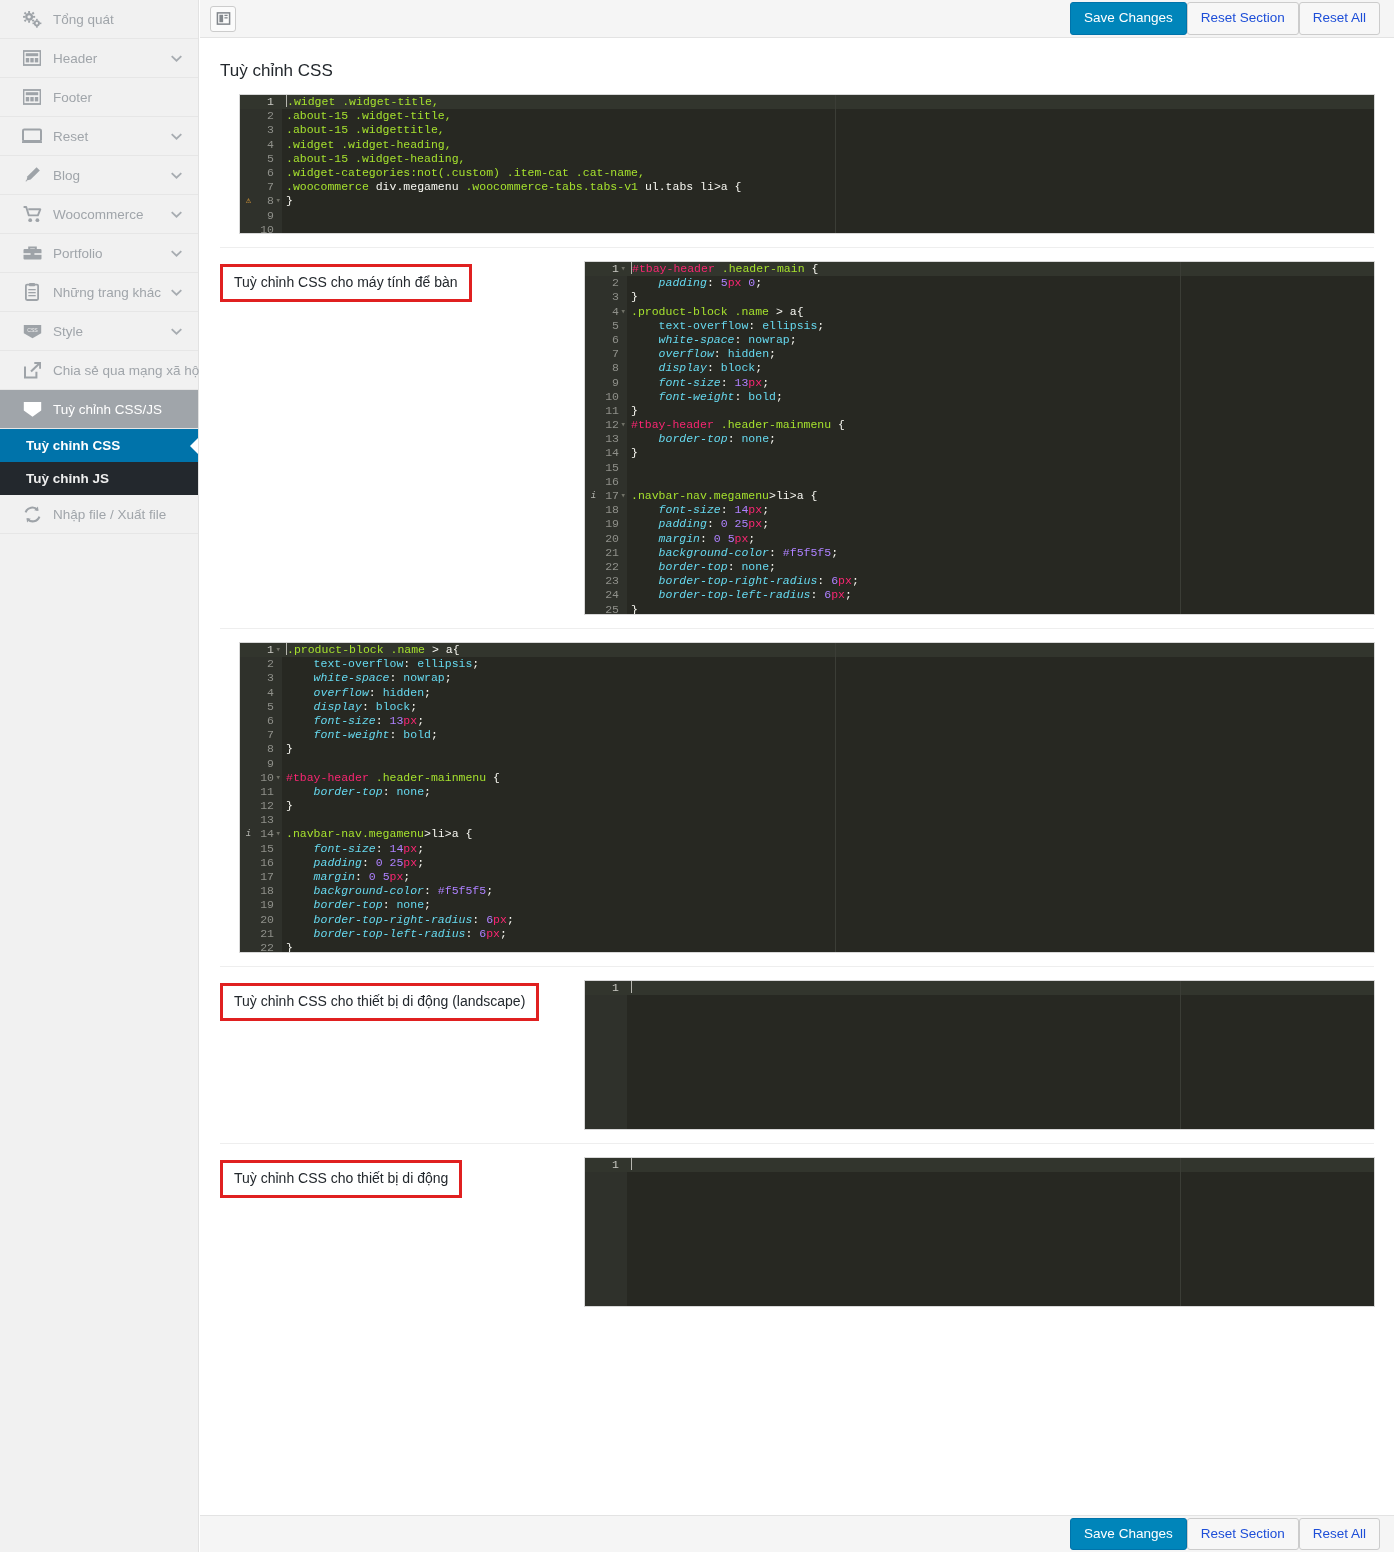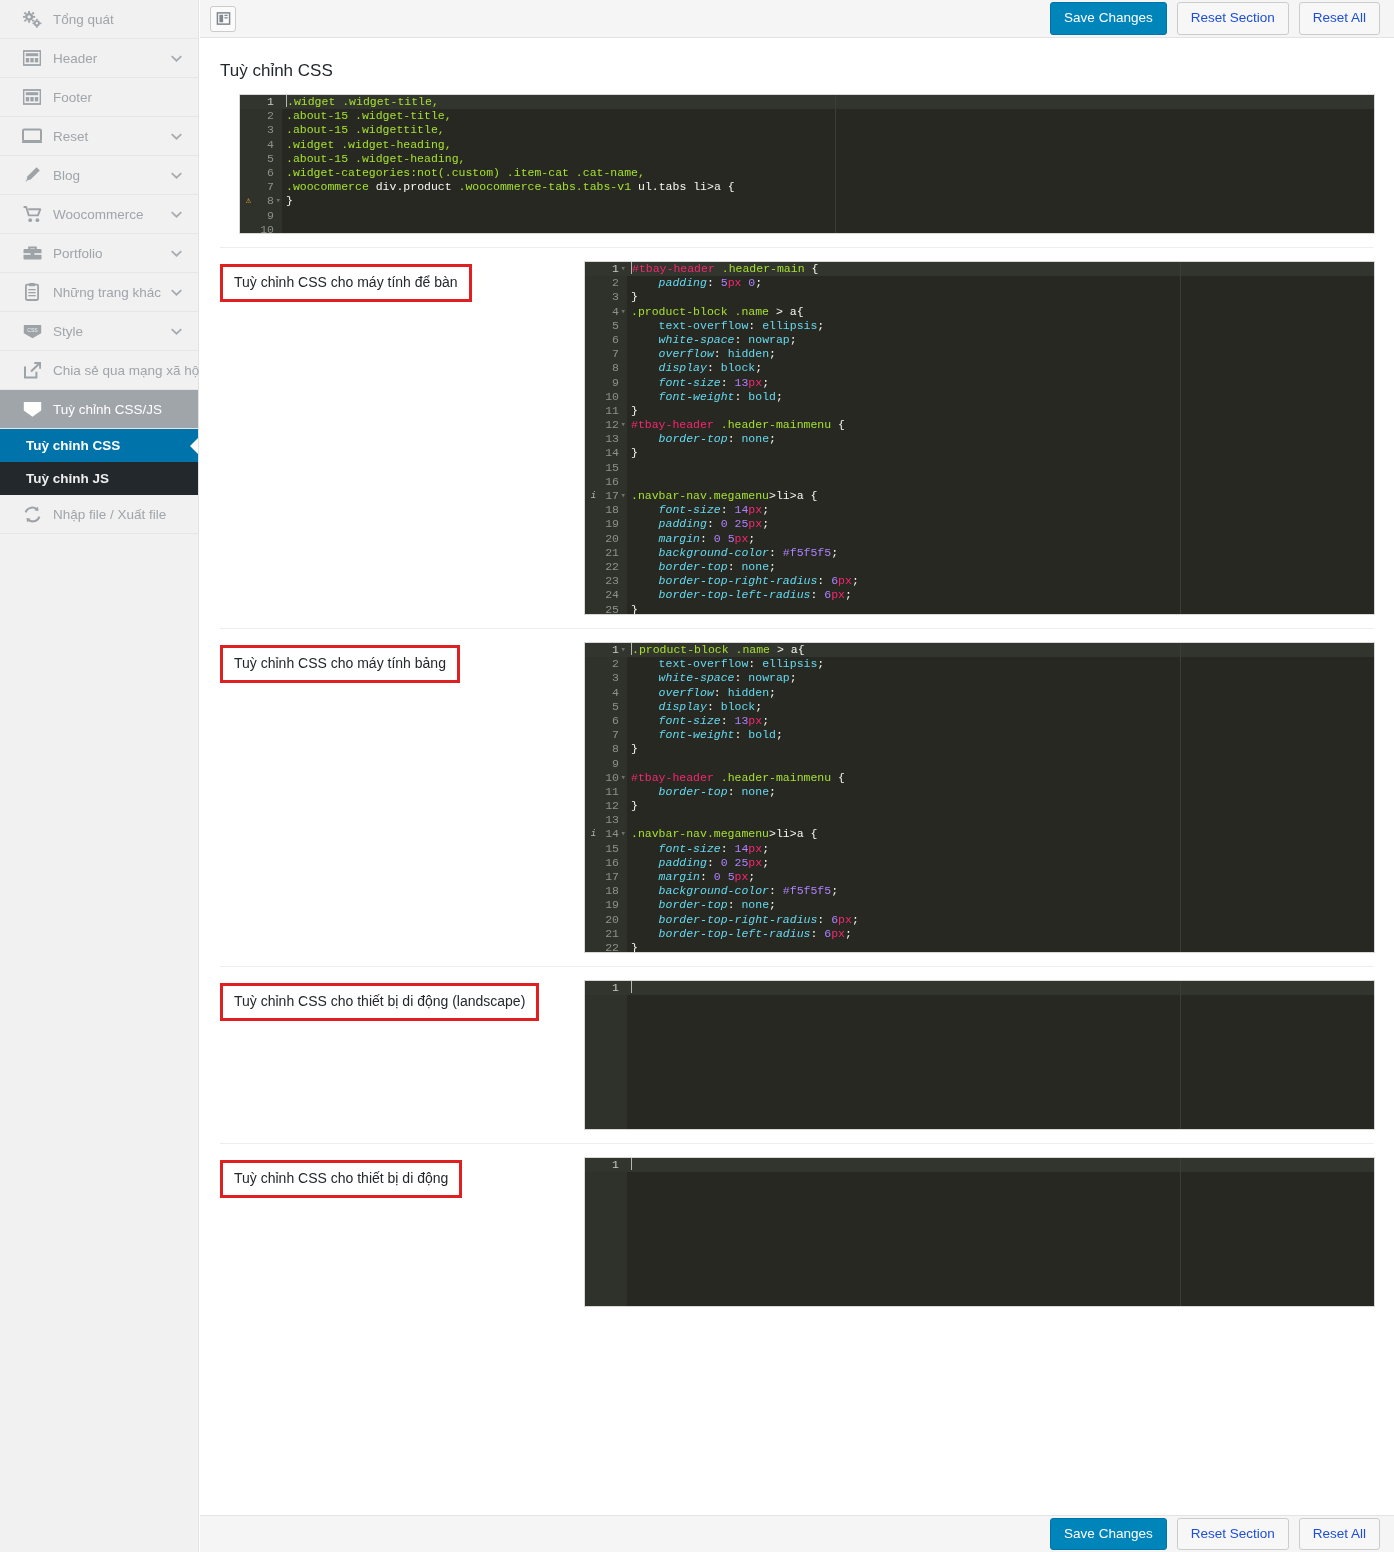--- a/index.html
+++ b/index.html
@@ -84,7 +84,7 @@
     display: flex; align-items: center; justify-content: center;
     cursor: pointer;
   }
-  .btn-group { margin-left: auto; display: flex; align-items: center; gap: 10px; }
+  .btn-group { margin-left: auto; display: flex; align-items: center; gap: 0; }
   .btn {
     font-size: 13.5px; line-height: 1;
     padding: 8px 13px 9px;

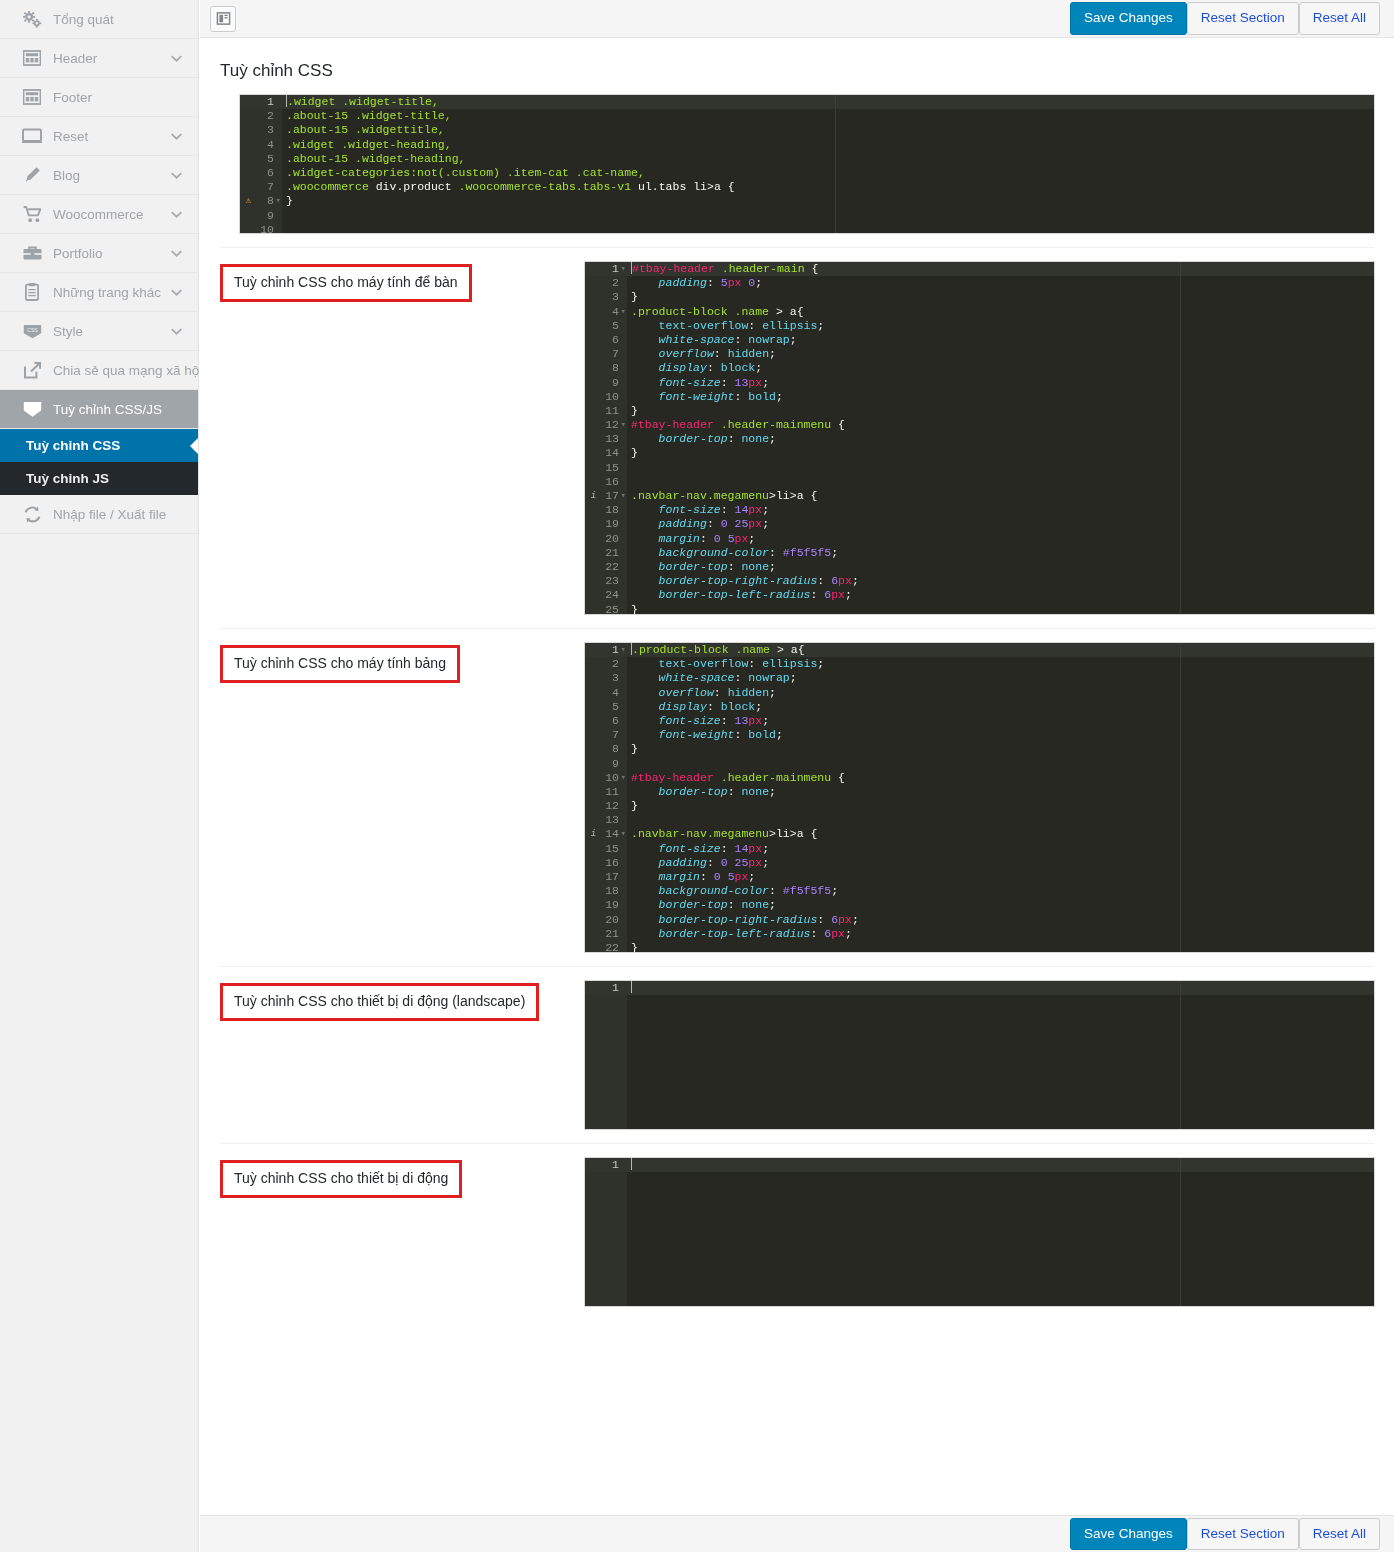--- a/index.html
+++ b/index.html
@@ -417,7 +417,7 @@
                 <div class="ed-row"><span class="t-sel">.widget .widget-heading,</span></div>
                 <div class="ed-row"><span class="t-sel">.about-15 .widget-heading,</span></div>
                 <div class="ed-row"><span class="t-sel">.widget-categories:not(.custom) .item-cat .cat-name,</span></div>
-                <div class="ed-row"><span class="t-sel">.woocommerce </span><span class="t-plain">div.product</span><span class="t-sel"> .woocommerce-tabs.tabs-v1 </span><span class="t-plain">ul.tabs li&gt;a {</span></div>
+                <div class="ed-row"><span class="t-sel">.woocommerce </span><span class="t-plain">div.megamenu</span><span class="t-sel"> .woocommerce-tabs.tabs-v1 </span><span class="t-plain">ul.tabs li&gt;a {</span></div>
                 <div class="ed-row"><span class="t-punc">}</span></div>
               </div>
             </div>

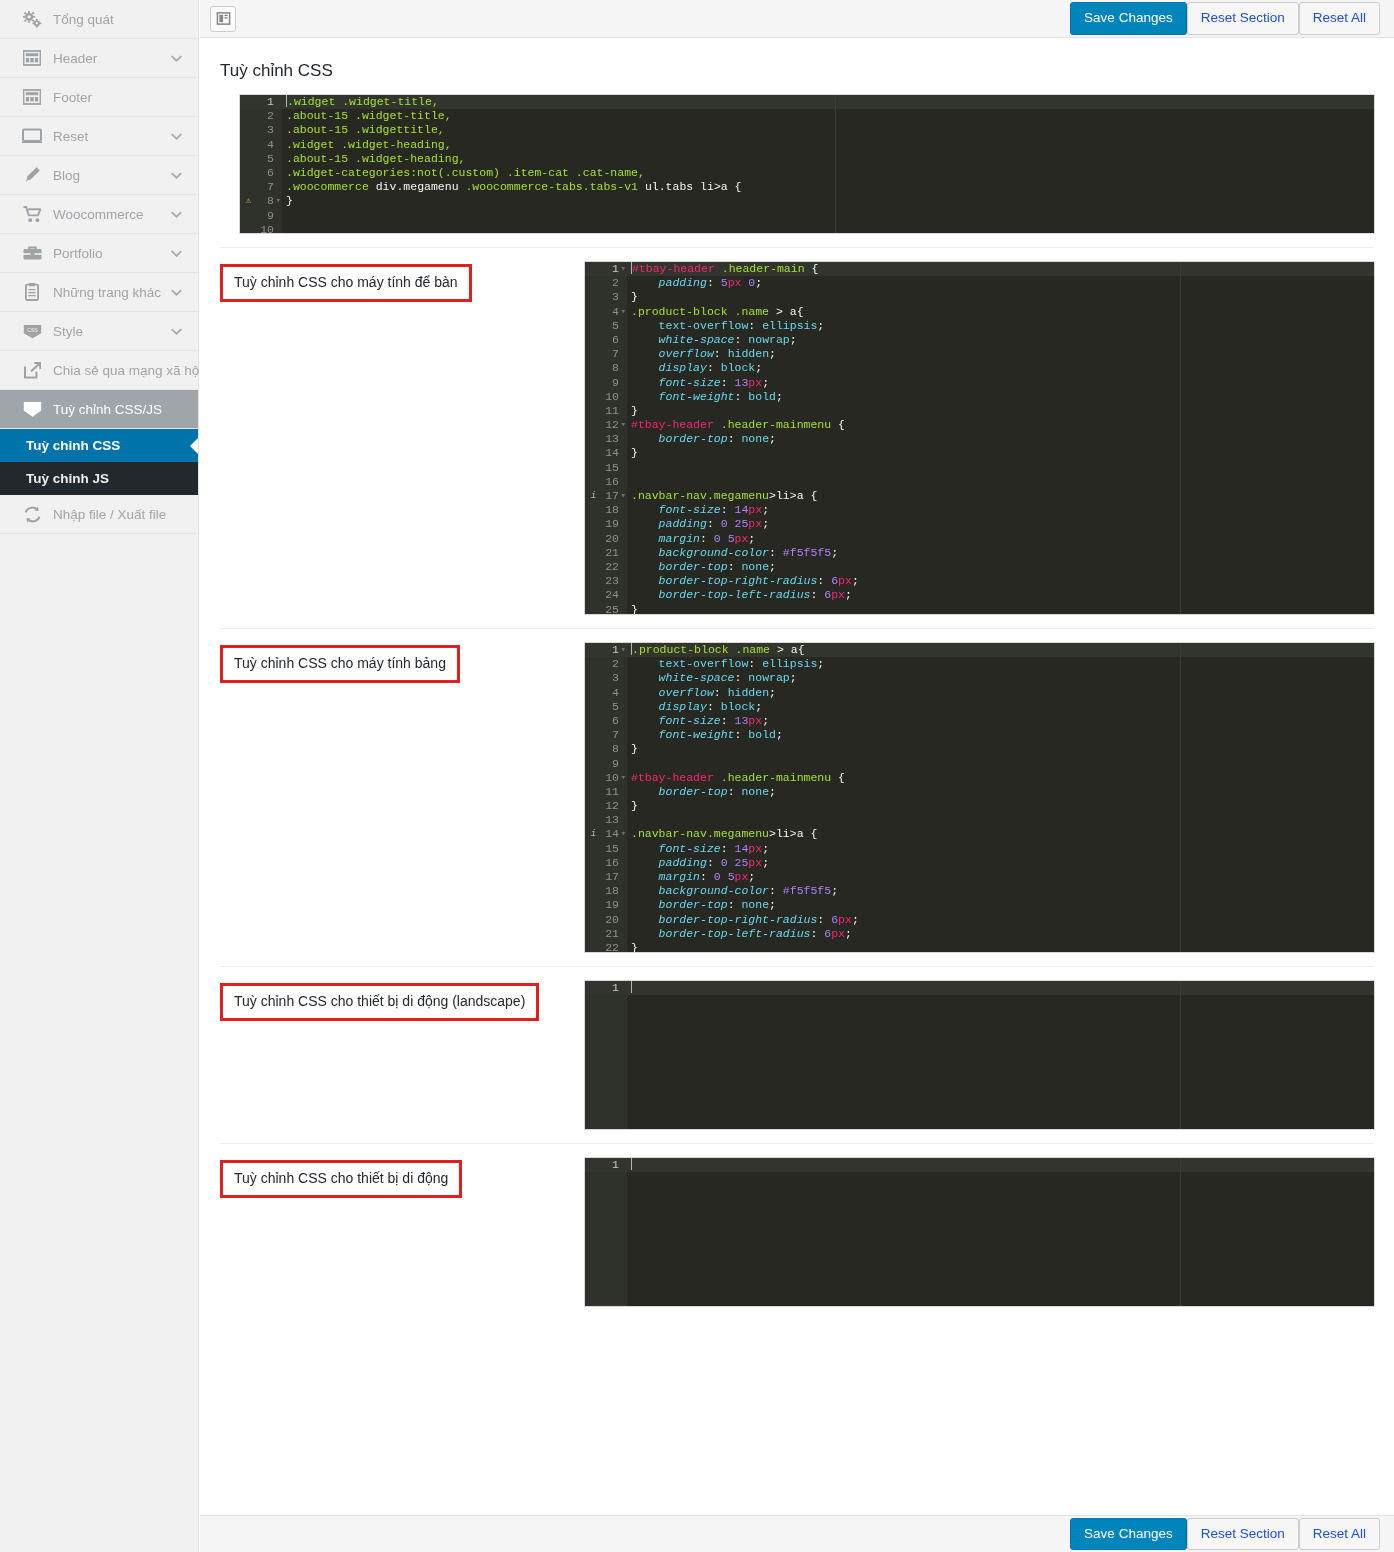--- a/index.html
+++ b/index.html
@@ -492,7 +492,6 @@
       <div class="divider"></div>
       <div class="section">
         <div class="sec-inner">
-          <div class="sec-label-wrap"><span class="sec-label">Tuỳ chỉnh CSS cho máy tính bảng</span></div>
           <div class="sec-editor-wrap">
             <div class="editor" style="height: 309px;">
               <div class="ed-gutter">

